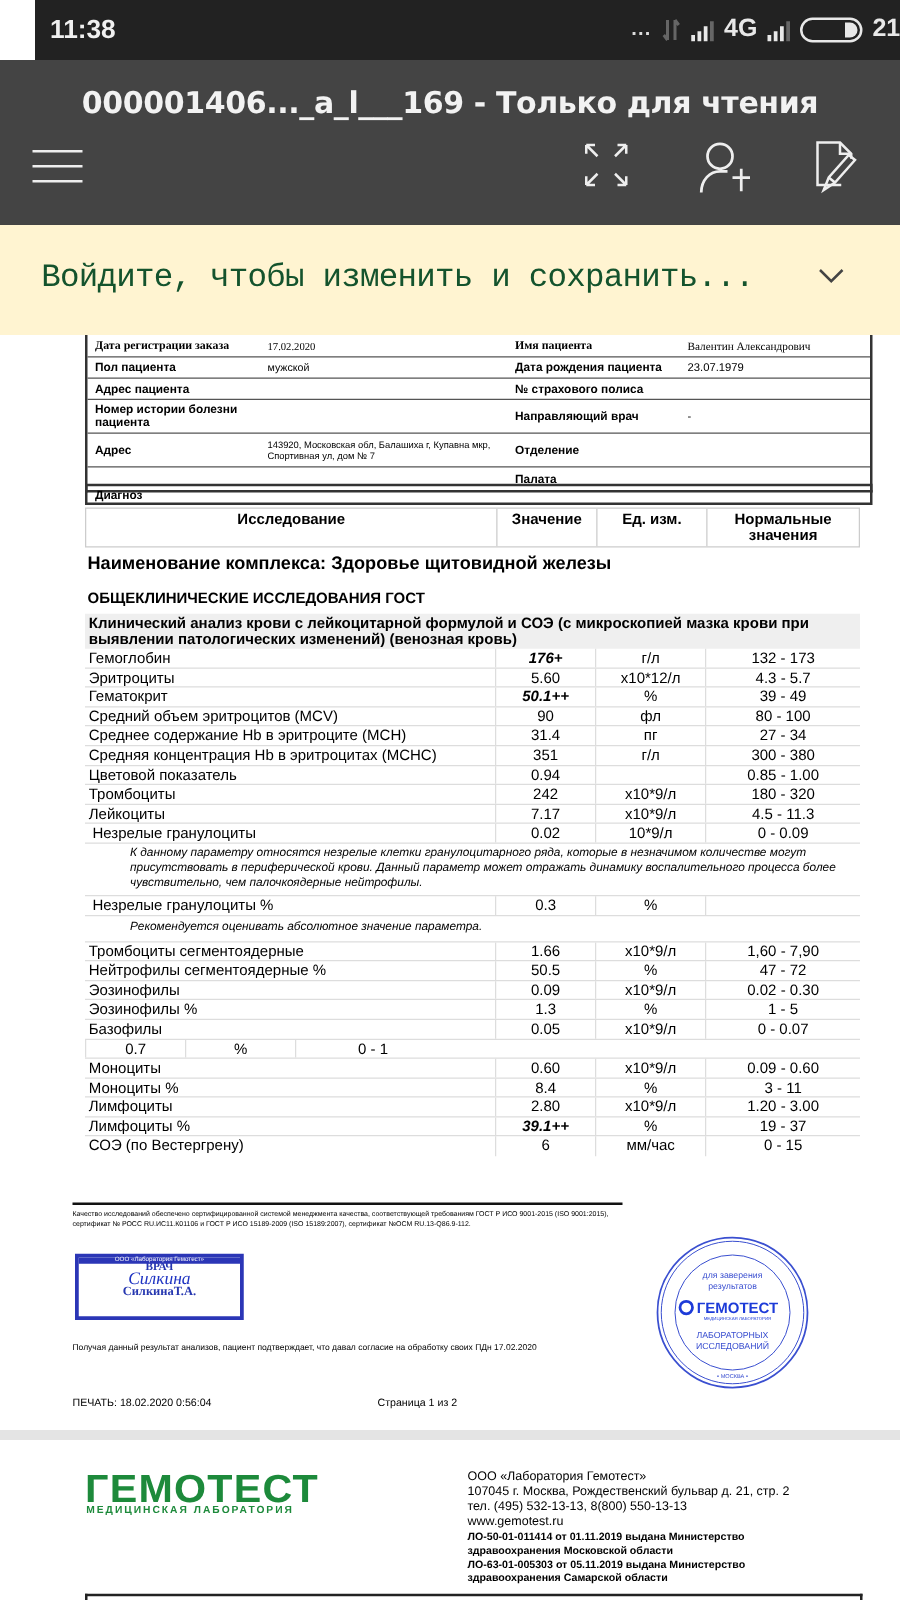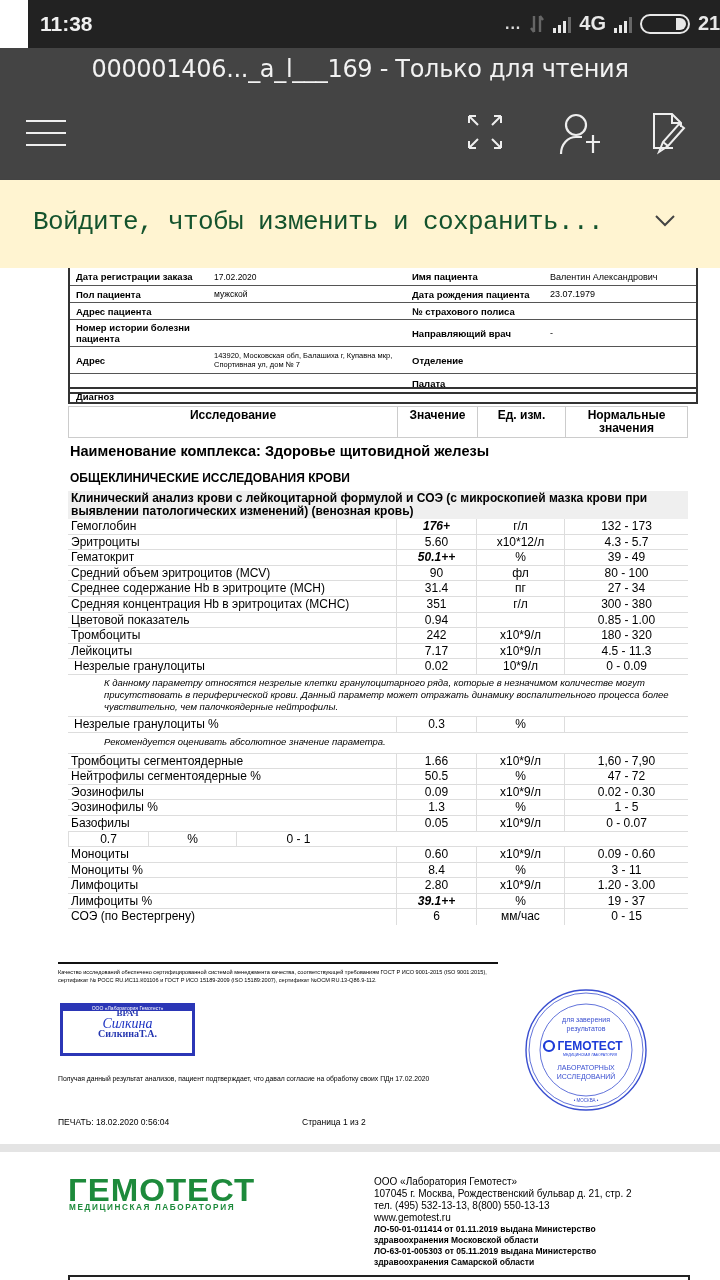--- a/index.html
+++ b/index.html
@@ -20,7 +20,7 @@
 
   
   .appbar { position: absolute; left: 0; top: 48px; width: 720px; height: 132px; background: #444444; }
-  .appbar .title { position: absolute; left: 0; right: 0; top: 7px; text-align: center; color: #f2f2f2; font-size: 24px; font-family: "DejaVu Sans", sans-serif; font-weight: normal; letter-spacing: -0.3px; }
+  .appbar .title { position: absolute; left: 0; right: 0; top: 20px; text-align: center; color: #f2f2f2; font-size: 24px; font-family: "DejaVu Sans", sans-serif; font-weight: bold; letter-spacing: -0.3px; }
   .appbar .menu { position: absolute; left: 26px; top: 72px; width: 40px; height: 30px; cursor: pointer; }
   .appbar .menu i { display: block; height: 2px; background: #eee; margin-bottom: 10px; }
   .appbar .tool { position: absolute; top: 64px; width: 44px; height: 44px; cursor: pointer; }

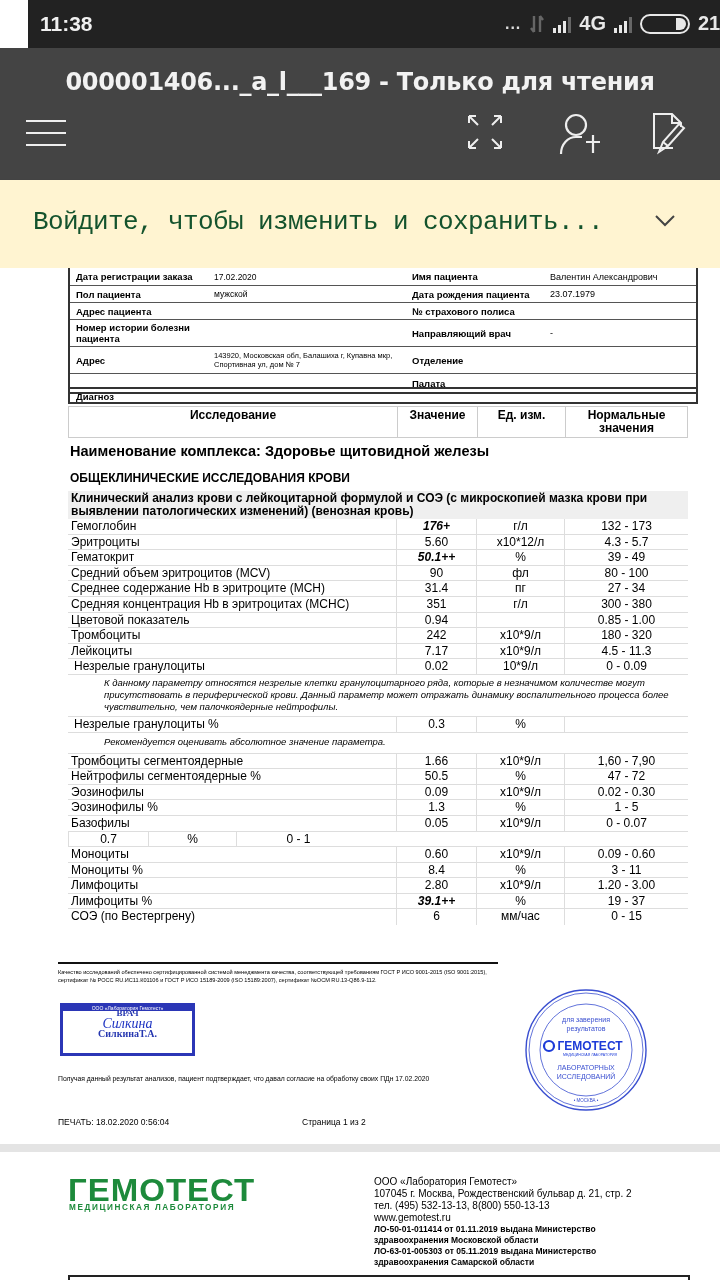--- a/index.html
+++ b/index.html
@@ -34,7 +34,7 @@
   .doc { position: absolute; left: 0; top: 268px; width: 720px; height: 876px; background: #fff; overflow: hidden; }
   .info { position: absolute; left: 68px; top: 0; width: 630px; border: 2px solid #333; border-top: none; font-size: 9.5px; }
   .info .row { display: flex; border-top: 1px solid #555; min-height: 17px; align-items: center; }
-  .info .row:first-child { border-top: none; }
+  .info .row:first-child { border-top: none; font-family: Liberation Serif, serif; }
   .info .c { padding: 0 6px; }
   .info .lbl { font-weight: bold; }
   .info .c1 { width: 138px; }

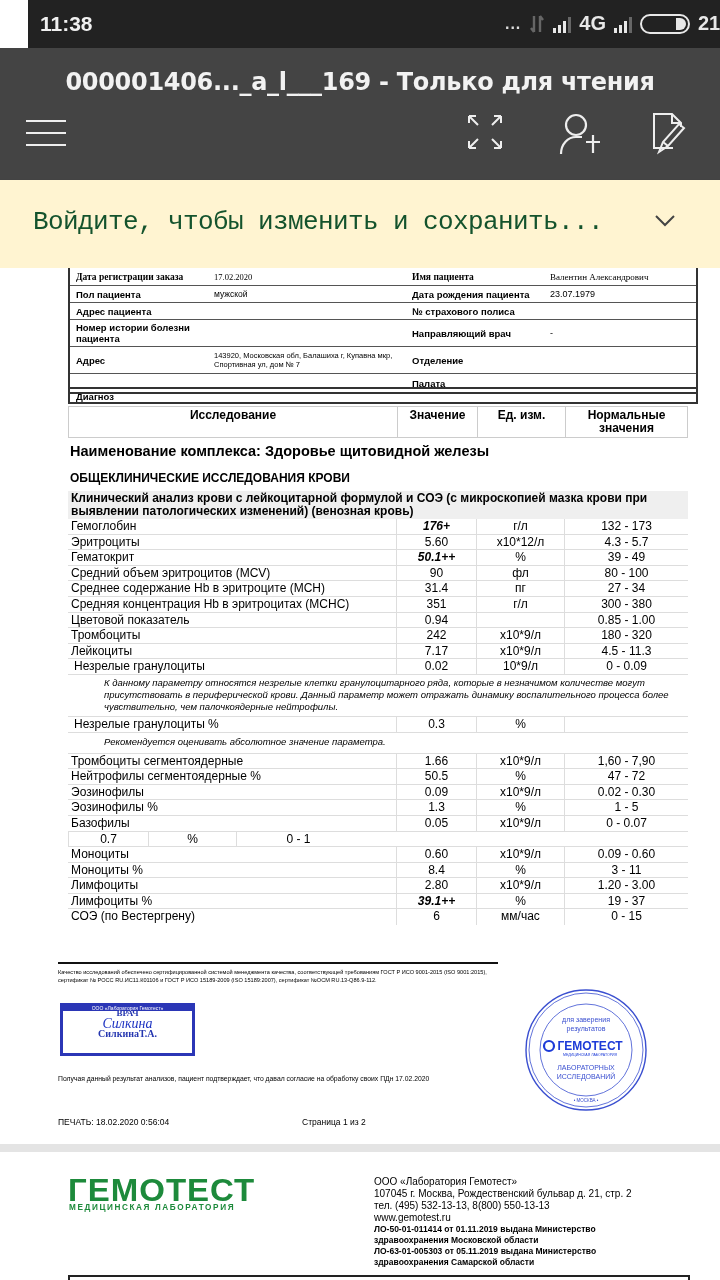--- a/index.html
+++ b/index.html
@@ -201,7 +201,7 @@
   </div>
 
   <div class="complex">Наименование комплекса: Здоровье щитовидной железы</div>
-  <div class="section">ОБЩЕКЛИНИЧЕСКИЕ ИССЛЕДОВАНИЯ КРОВИ</div>
+  <div class="section">ОБЩЕКЛИНИЧЕСКИЕ ИССЛЕДОВАНИЯ ГОСТ</div>
   <div class="panel">Клинический анализ крови с лейкоцитарной формулой и СОЭ (с микроскопией мазка крови при выявлении патологических изменений) (венозная кровь)</div>
 
   <div class="rows">

